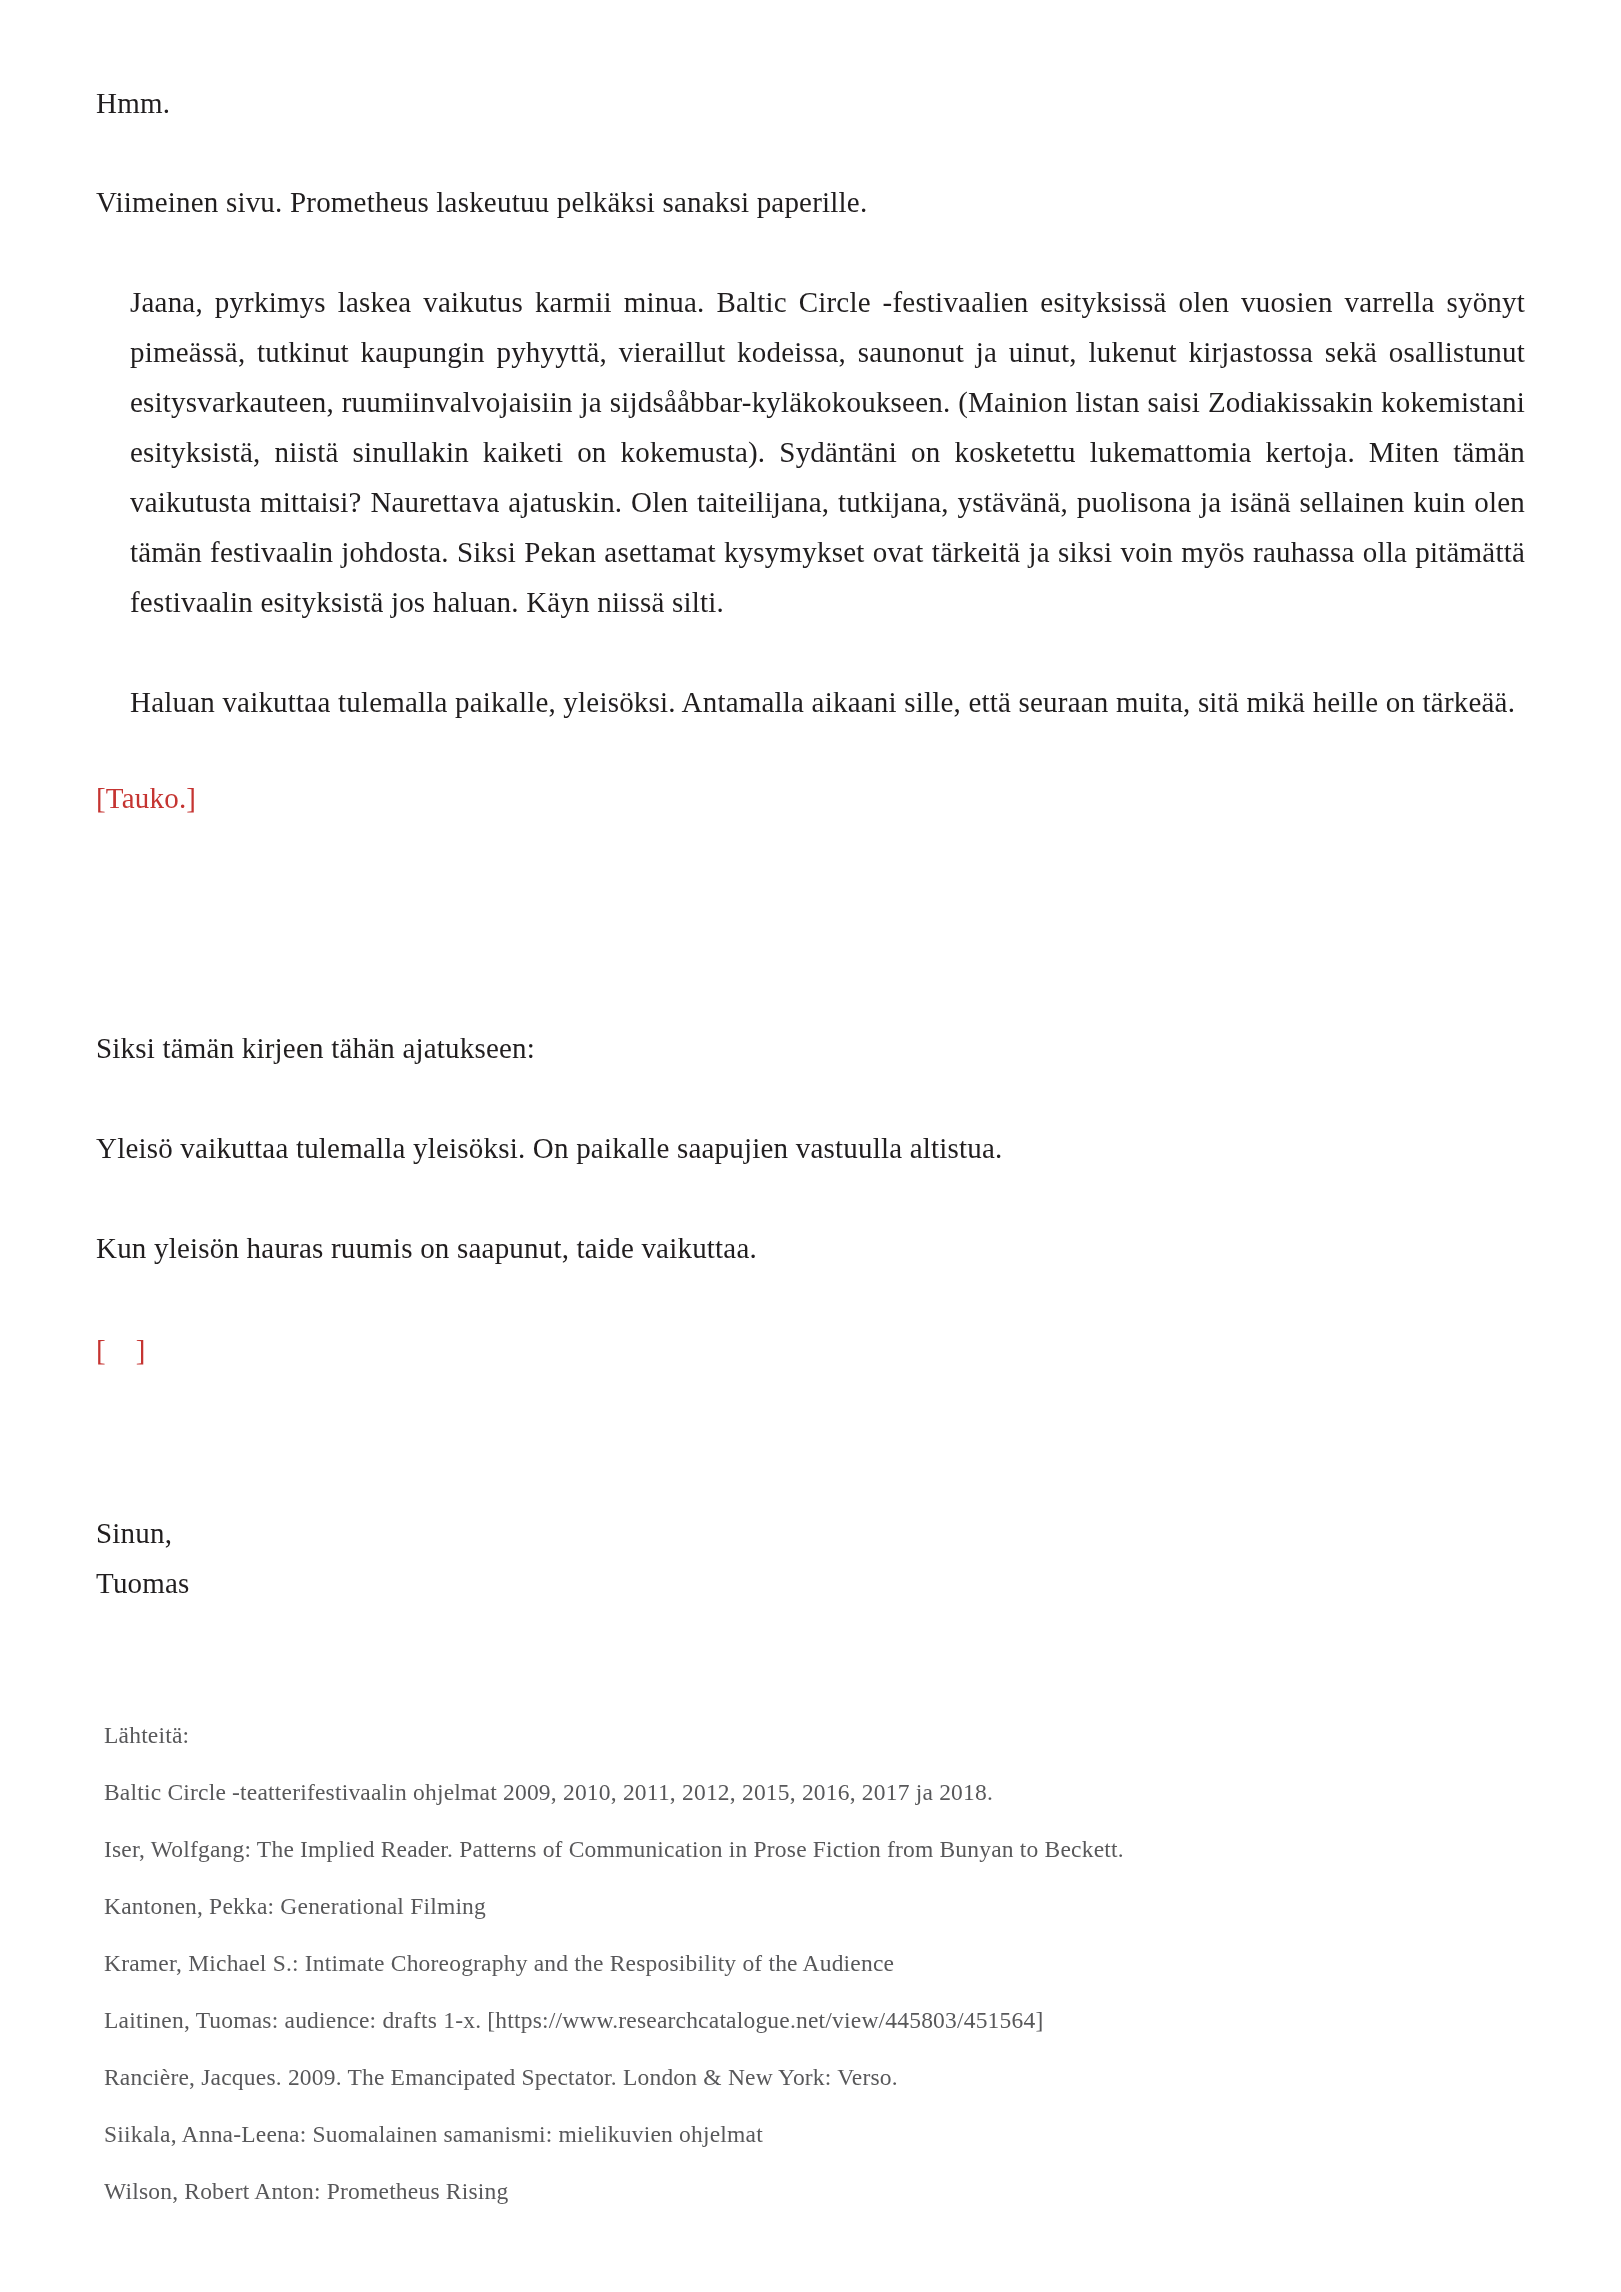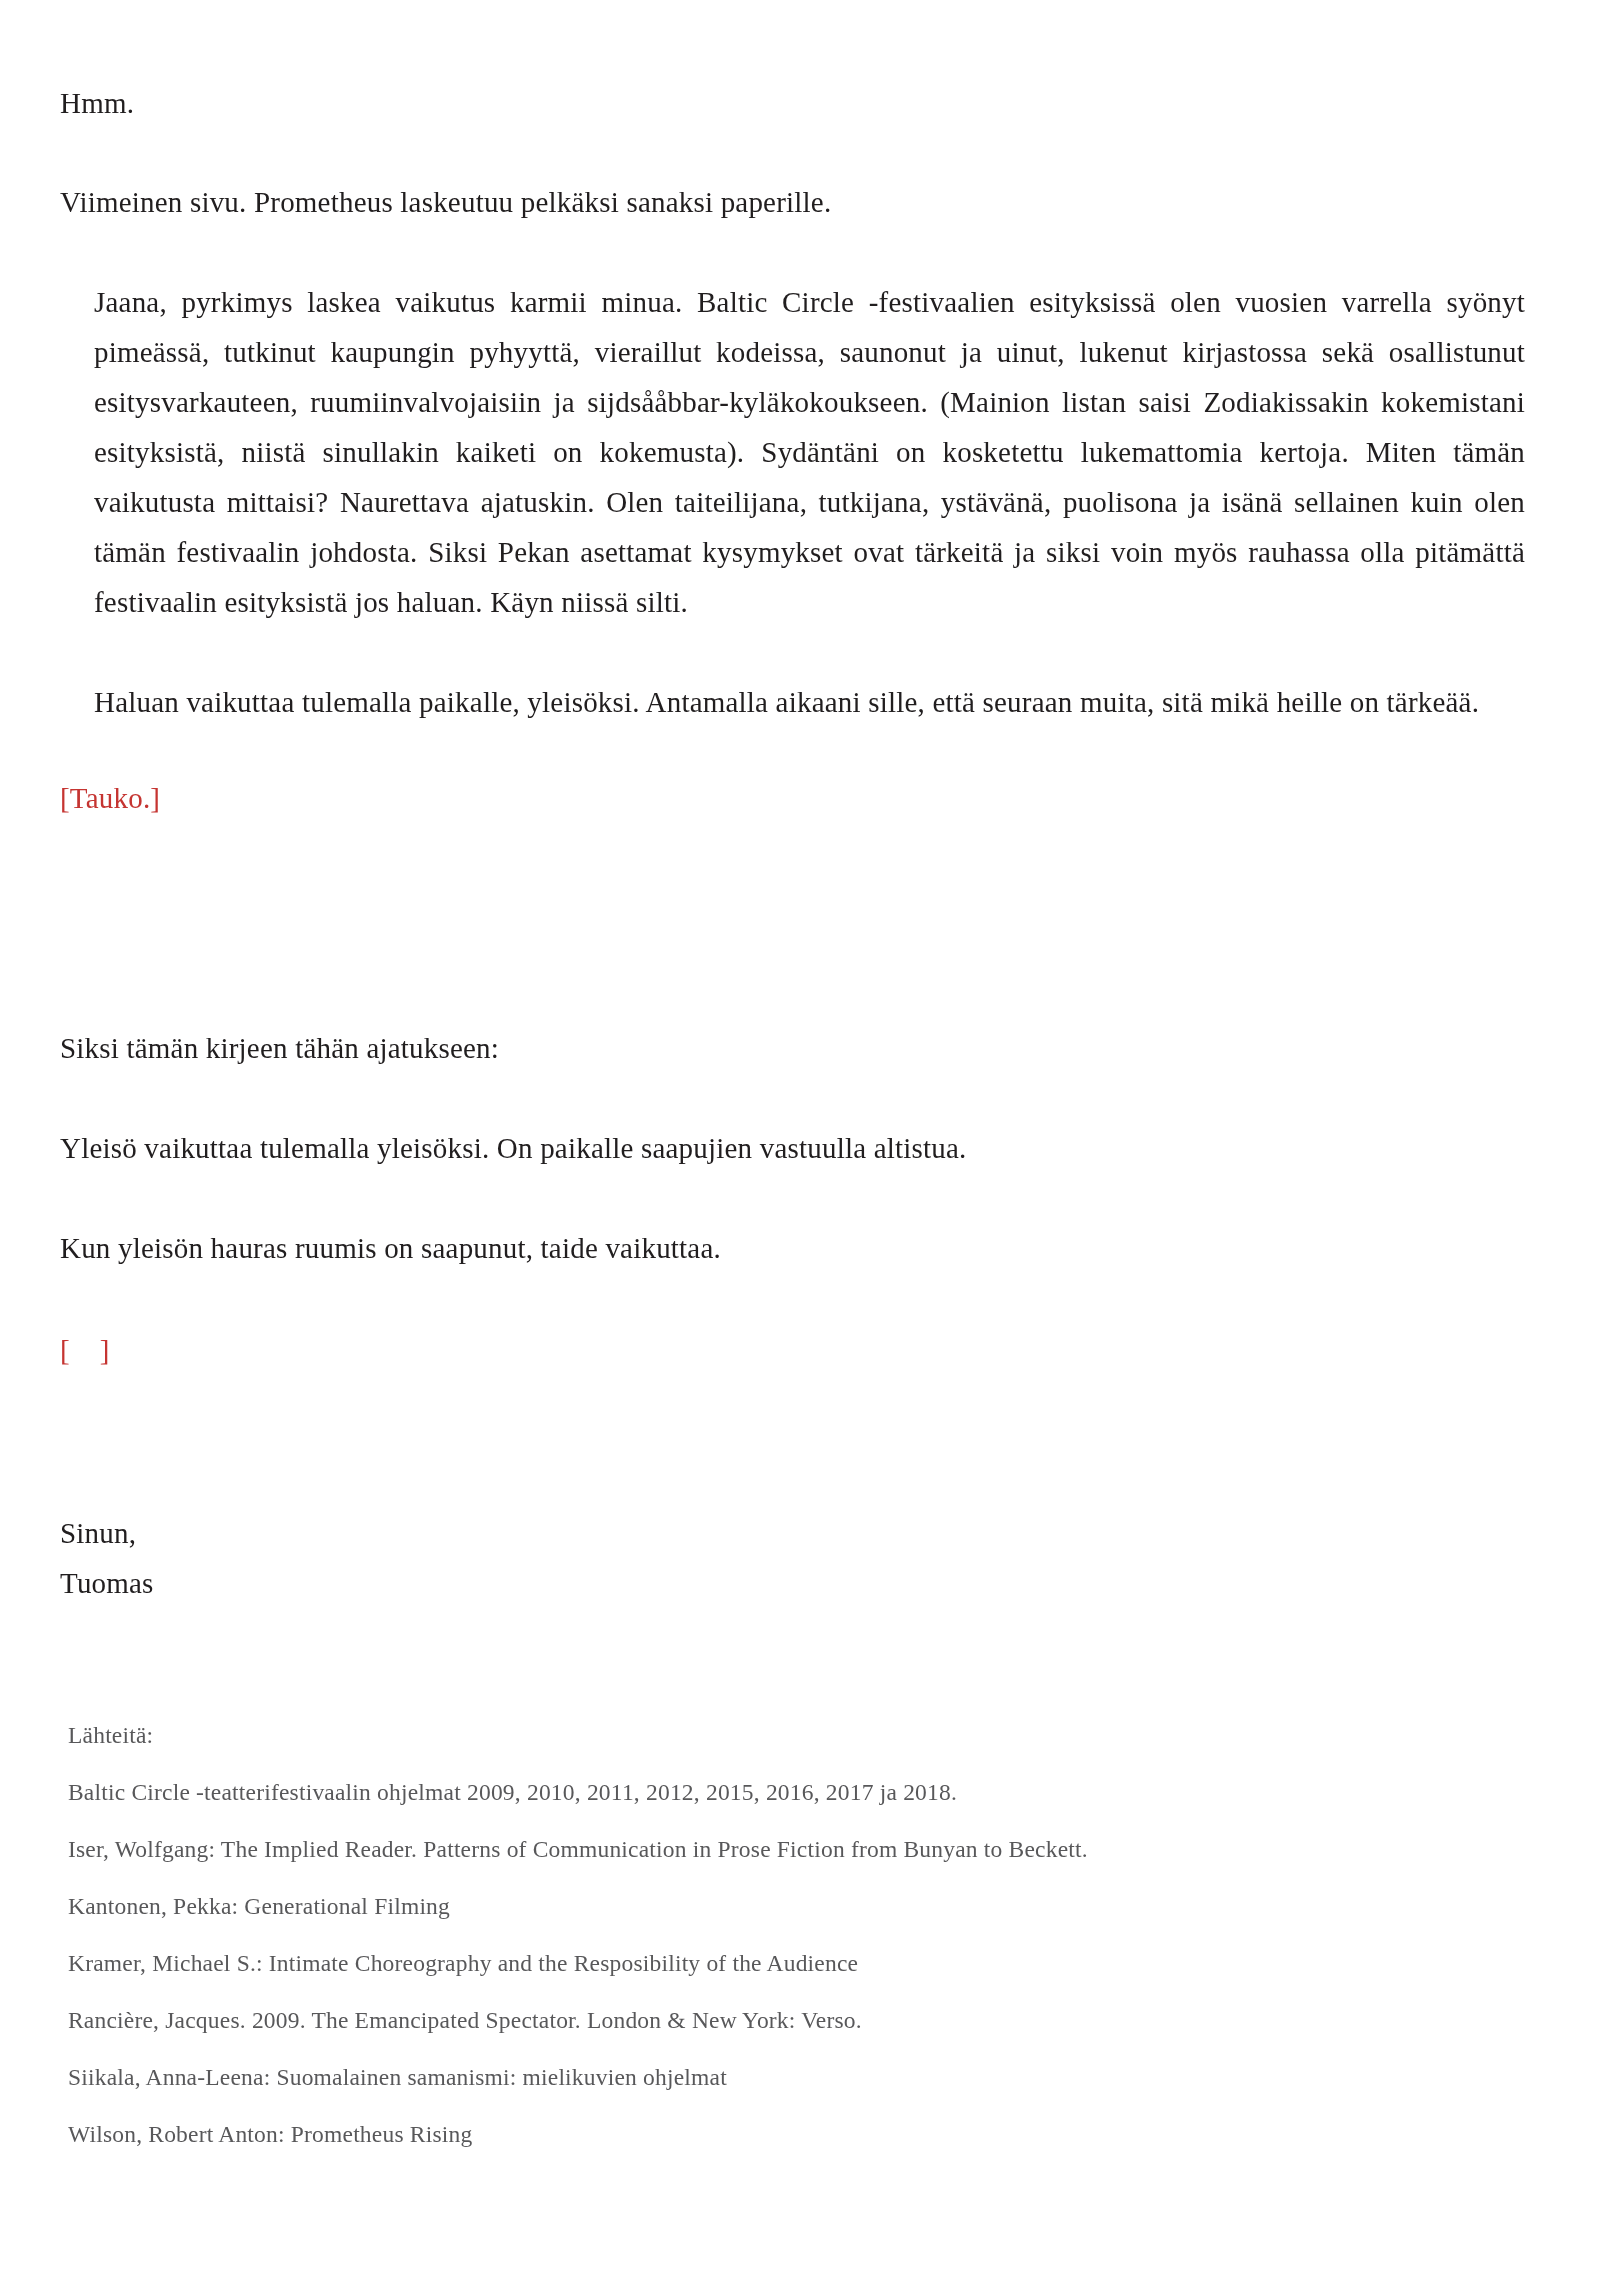--- a/index.html
+++ b/index.html
@@ -13,7 +13,7 @@
     height: 2293px;
     background: #ffffff;
     box-sizing: border-box;
-    padding: 78px 96px 0 60px;
+    padding: 78px 96px 0 96px;
     font-family: "Liberation Serif", serif;
     overflow: hidden;
   }

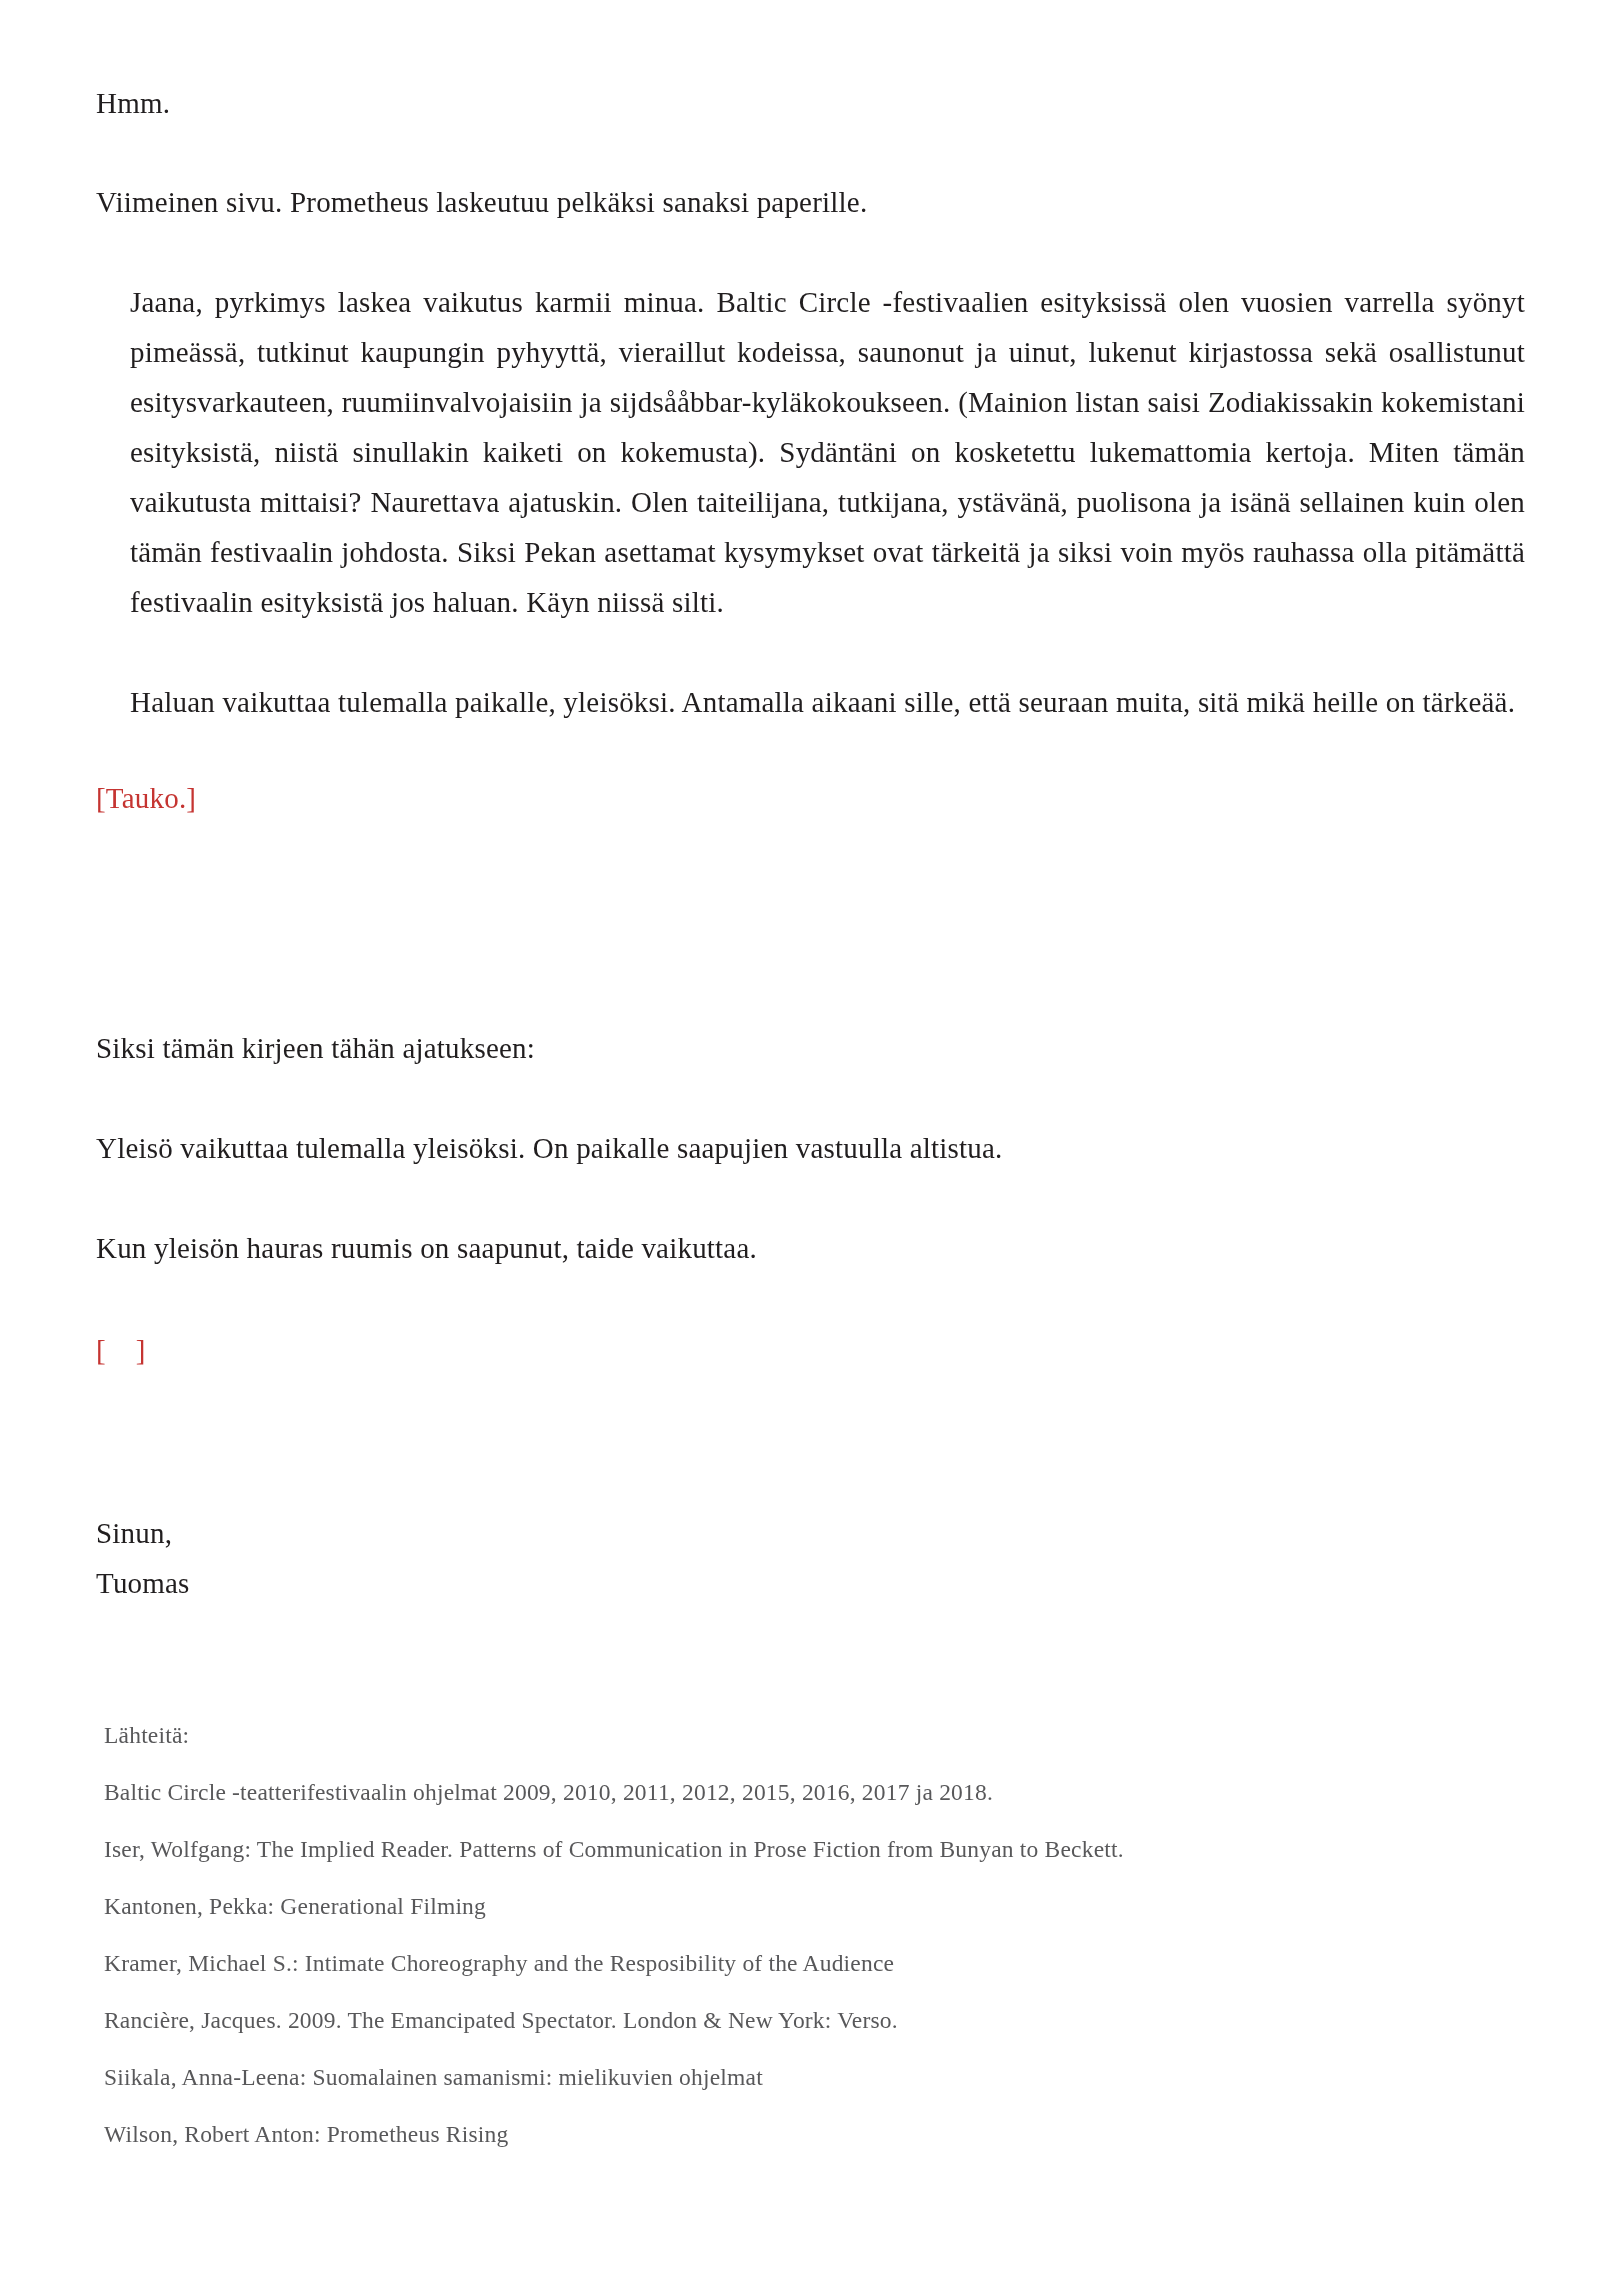--- a/index.html
+++ b/index.html
@@ -80,6 +80,7 @@
     <p class="reference-line">Iser, Wolfgang: The Implied Reader. Patterns of Communication in Prose Fiction from Bunyan to Beckett.</p>
     <p class="reference-line">Kantonen, Pekka: Generational Filming</p>
     <p class="reference-line">Kramer, Michael S.: Intimate Choreography and the Resposibility of the Audience</p>
+    <p class="reference-line">Laitinen, Tuomas: audience: drafts 1-x. [https://www.researchcatalogue.net/view/445803/451564]</p>
     <p class="reference-line">Rancière, Jacques. 2009. The Emancipated Spectator. London &amp; New York: Verso.</p>
     <p class="reference-line">Siikala, Anna-Leena: Suomalainen samanismi: mielikuvien ohjelmat</p>
     <p class="reference-line">Wilson, Robert Anton: Prometheus Rising</p>

